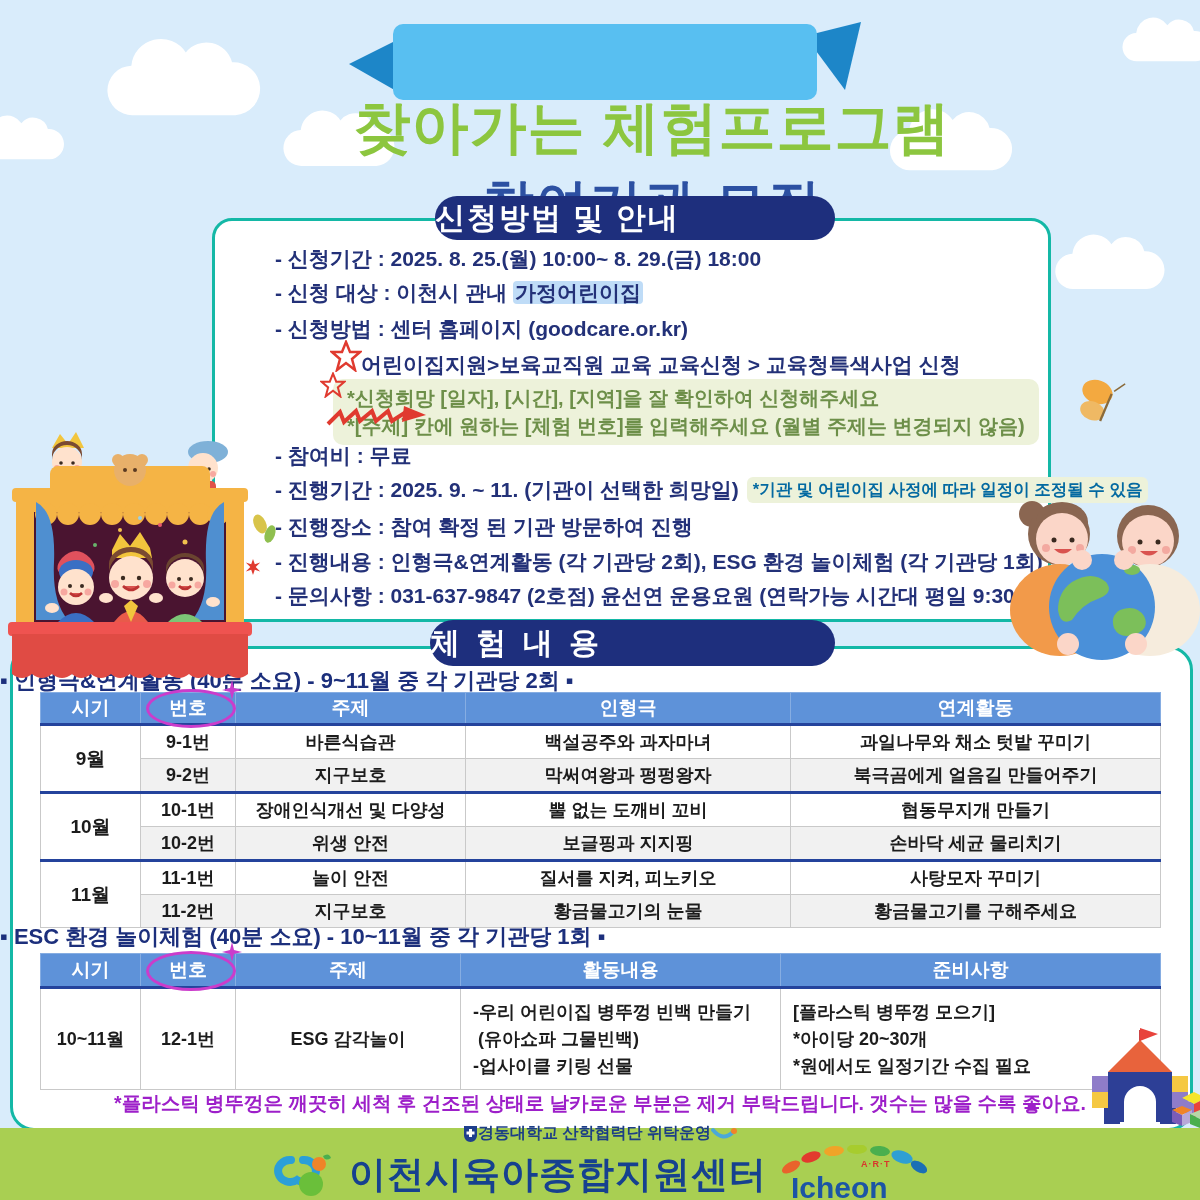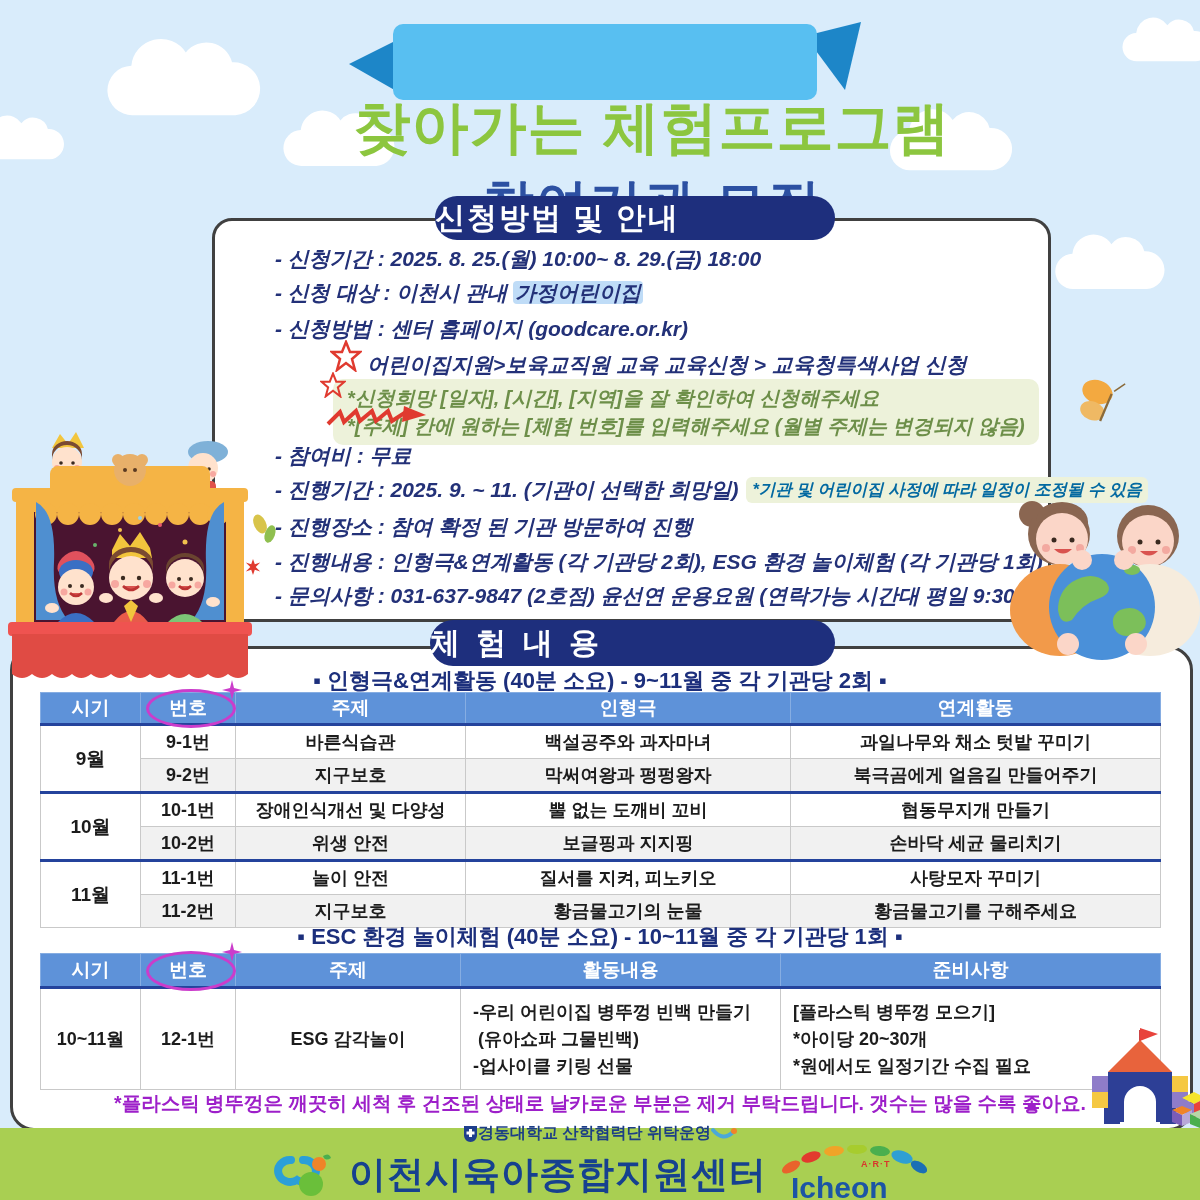--- a/index.html
+++ b/index.html
@@ -17,7 +17,7 @@
   .pill{position:absolute;background:#1e2f7d;color:#fff;font-weight:bold;text-align:left;
     border-radius:26px;z-index:5;}
   
-  .panel{position:absolute;background:#fff;border:3px solid #404040;border-radius:20px;z-index:1;font-style:italic;}
+  .panel{position:absolute;background:#fff;border:3px solid #14b8a6;border-radius:20px;z-index:1;}
   
   .gline{position:absolute;left:60px;font-size:21px;font-weight:bold;color:#233178;white-space:nowrap;}
   .hl-blue{background:#bfdcf7;border-radius:4px;padding:0 2px;}

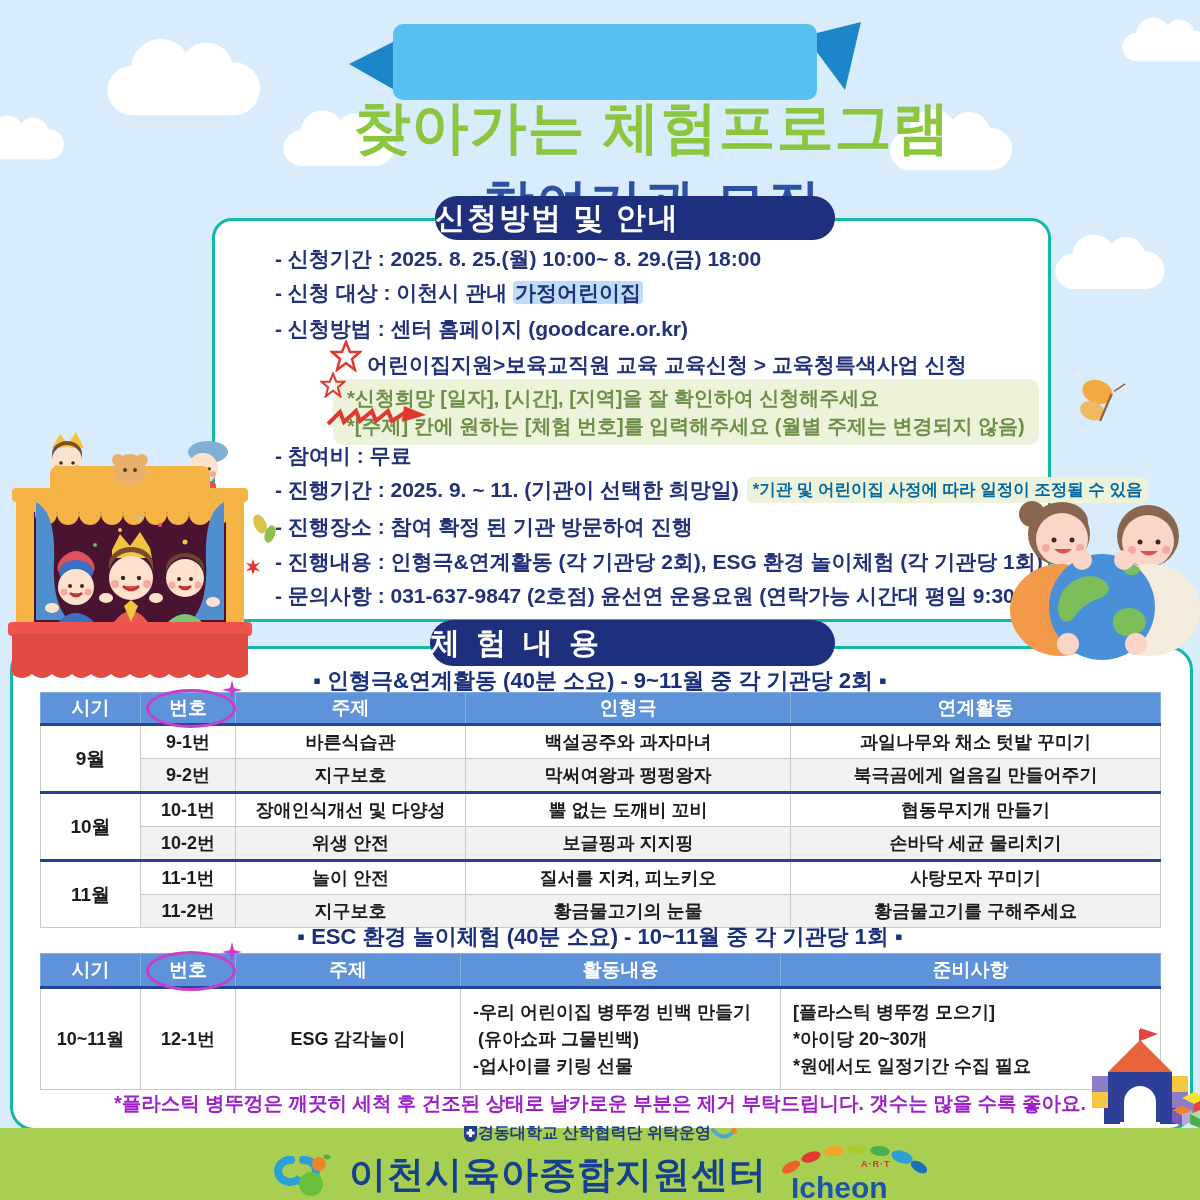--- a/index.html
+++ b/index.html
@@ -100,7 +100,7 @@
     <div class="gline" style="top:24px;">- 신청기간 : 2025. 8. 25.(월) 10:00~ 8. 29.(금) 18:00</div>
     <div class="gline" style="top:58px;"><span>- 신청 대상 : 이천시 관내 </span><span class="hl-blue">가정어린이집</span></div>
     <div class="gline" style="top:94px;">- 신청방법 : 센터 홈페이지 (goodcare.or.kr)</div>
-    <div class="gline" style="top:130px;left:152px;">어린이집지원&gt;보육교직원 교육 교육신청 &gt; 교육청특색사업 신청</div>
+    <div class="gline" style="top:130px;left:146px;">어린이집지원&gt;보육교직원 교육 교육신청 &gt; 교육청특색사업 신청</div>
     <div class="notebox" style="top:158px;">
       <div>*신청희망 [일자], [시간], [지역]을 잘 확인하여 신청해주세요</div>
       <div>*[주제] 칸에 원하는 [체험 번호]를 입력해주세요 (월별 주제는 변경되지 않음)</div>

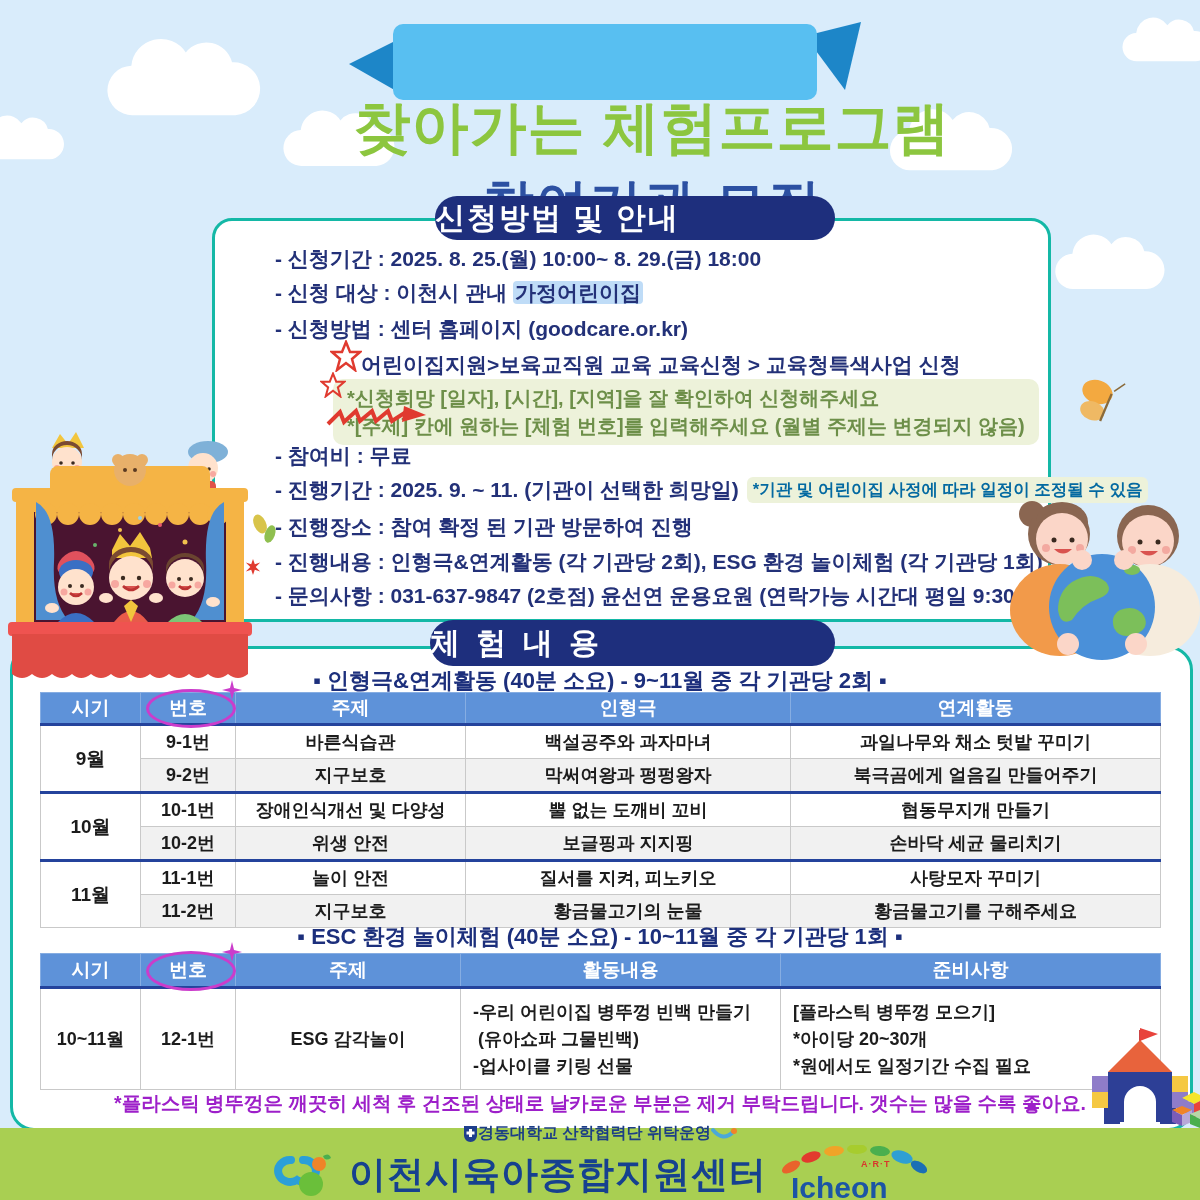--- a/index.html
+++ b/index.html
@@ -26,7 +26,7 @@
   .gnote{display:inline-block;background:#edf2da;border-radius:6px;color:#0369a1;
     font-size:16.5px;font-weight:bold;padding:2px 6px;margin-left:8px;vertical-align:2px;}
   
-  .subtitle{position:absolute;left:0;width:1200px;text-align:center;color:#1c2f7c;
+  .subtitle{position:absolute;left:0;width:1200px;color:#1c2f7c;
     font-weight:bold;font-size:22px;z-index:2;}
   
   .t{position:absolute;border-collapse:collapse;table-layout:fixed;text-align:center;

